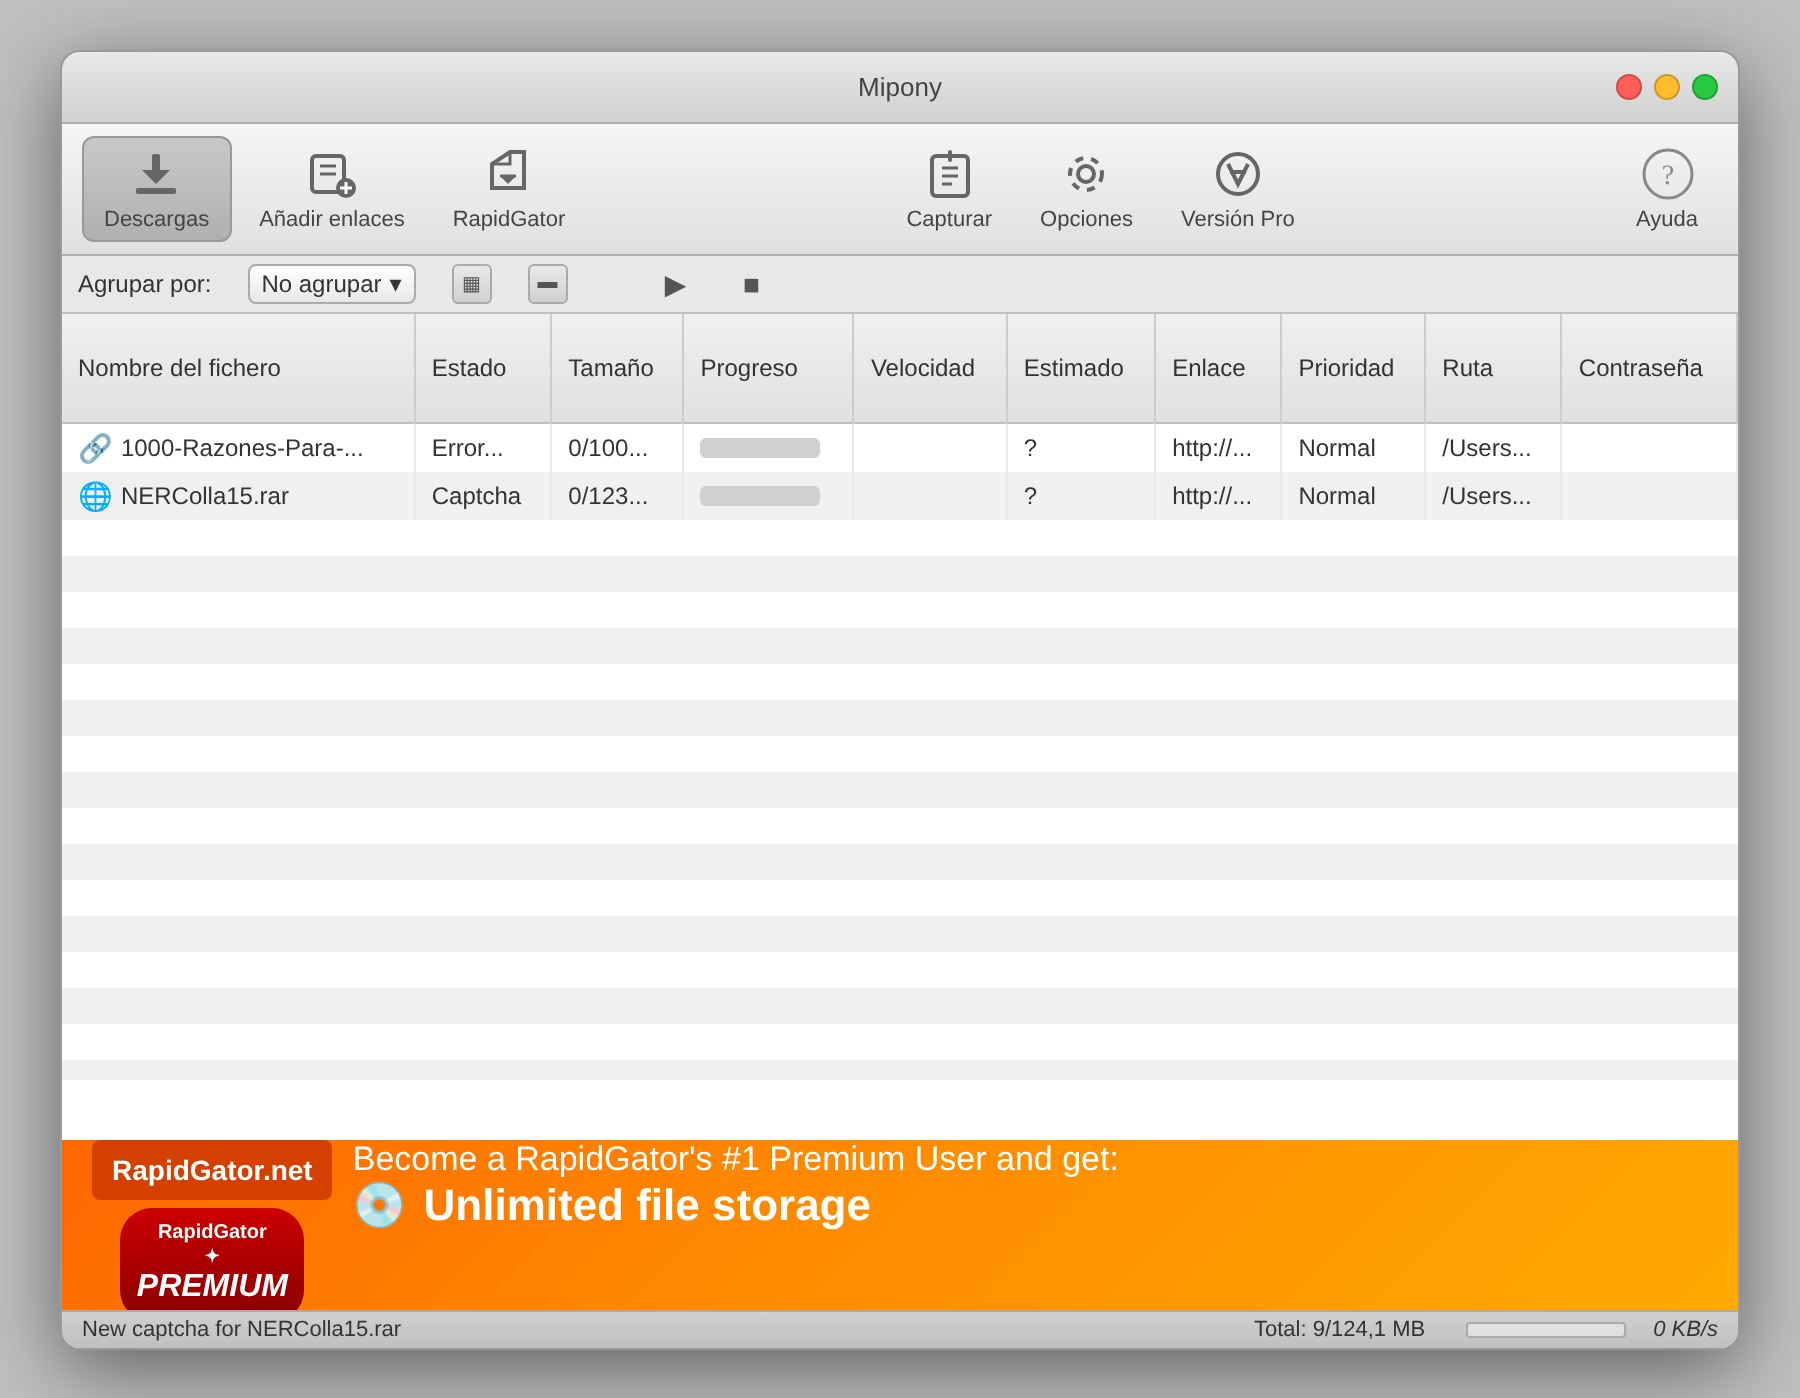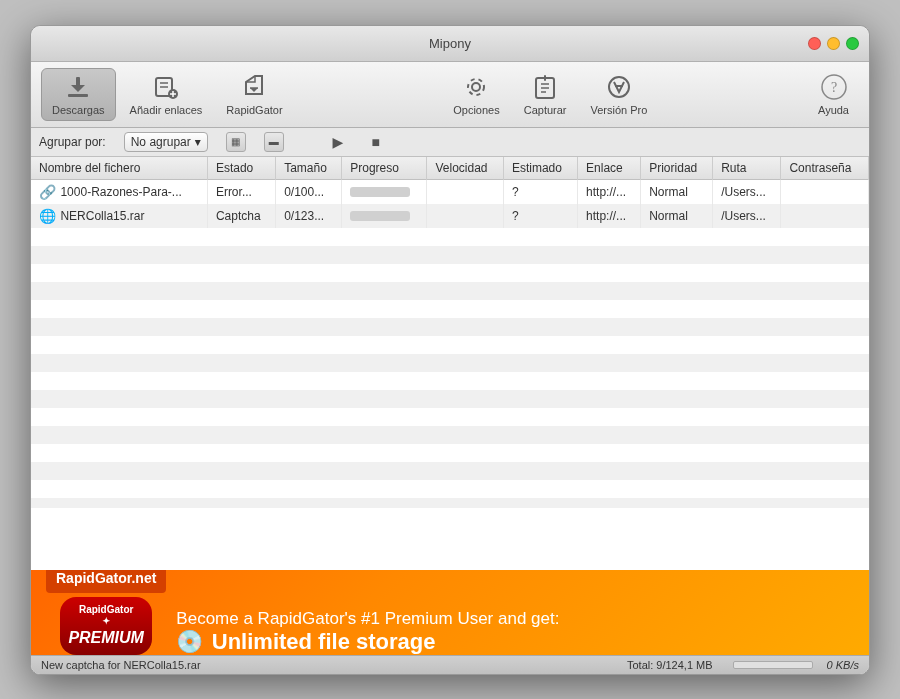--- a/index.html
+++ b/index.html
@@ -338,16 +338,6 @@
     <button class="toolbar-btn">
       <div class="toolbar-icon">
         <svg width="26" height="26" viewBox="0 0 26 26">
-          <circle cx="13" cy="13" r="4" fill="none" stroke="#666" stroke-width="2"></circle>
-          <circle cx="13" cy="13" r="8" fill="none" stroke="#666" stroke-width="2" stroke-dasharray="4 4"></circle>
-        </svg>
-      </div>
-      <span>Opciones</span>
-    </button>
-
-    <button class="toolbar-btn">
-      <div class="toolbar-icon">
-        <svg width="26" height="26" viewBox="0 0 26 26">
           <rect x="4" y="4" width="18" height="20" rx="2" fill="none" stroke="#666" stroke-width="2"></rect>
           <line x1="9" y1="10" x2="17" y2="10" stroke="#666" stroke-width="1.5"></line>
           <line x1="9" y1="14" x2="17" y2="14" stroke="#666" stroke-width="1.5"></line>
@@ -356,6 +346,16 @@
         </svg>
       </div>
       <span>Capturar</span>
+    </button>
+
+    <button class="toolbar-btn">
+      <div class="toolbar-icon">
+        <svg width="26" height="26" viewBox="0 0 26 26">
+          <circle cx="13" cy="13" r="4" fill="none" stroke="#666" stroke-width="2"></circle>
+          <circle cx="13" cy="13" r="8" fill="none" stroke="#666" stroke-width="2" stroke-dasharray="4 4"></circle>
+        </svg>
+      </div>
+      <span>Opciones</span>
     </button>
 
     <button class="toolbar-btn">

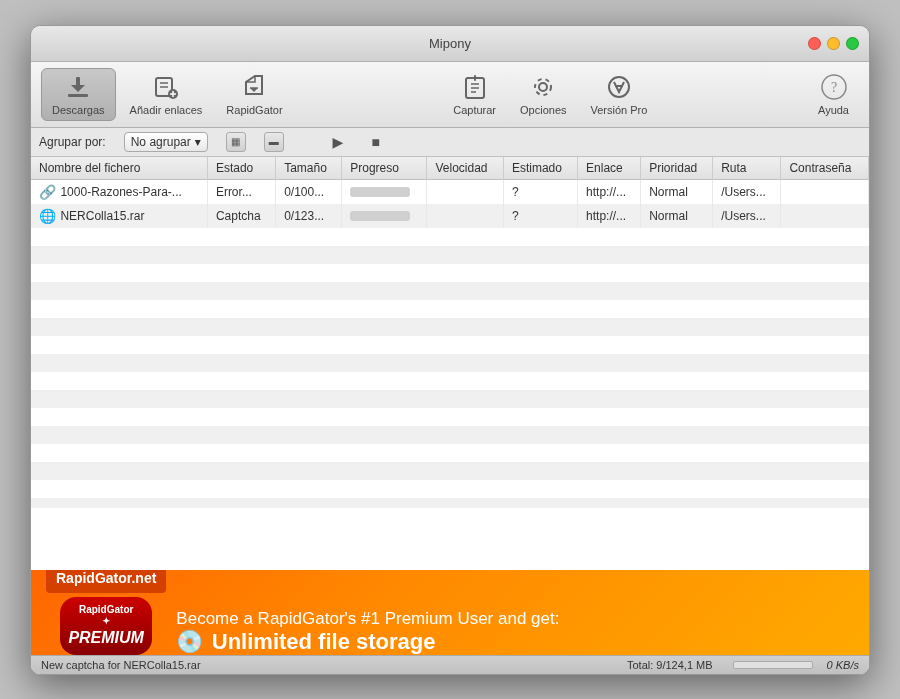--- a/index.html
+++ b/index.html
@@ -155,7 +155,7 @@
       border-bottom: 1px solid #c0c0c0;
     }
     th {
-      padding: 4px 8px;
+      padding: 20px 8px;
       text-align: left;
       font-weight: 500;
       color: #333;

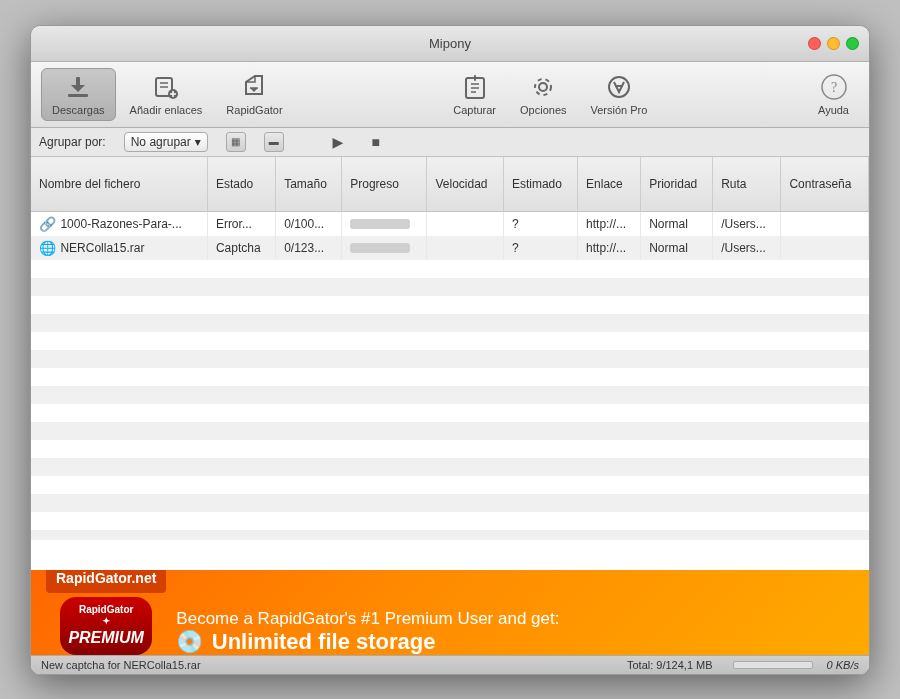--- a/index.html
+++ b/index.html
@@ -204,7 +204,7 @@
       height: 85px;
       background: linear-gradient(135deg, #ff6600 0%, #ff8800 40%, #ffaa00 100%);
       display: flex;
-      align-items: flex-end;
+      align-items: flex-start;
       padding: 0 15px;
       gap: 10px;
       overflow: hidden;

